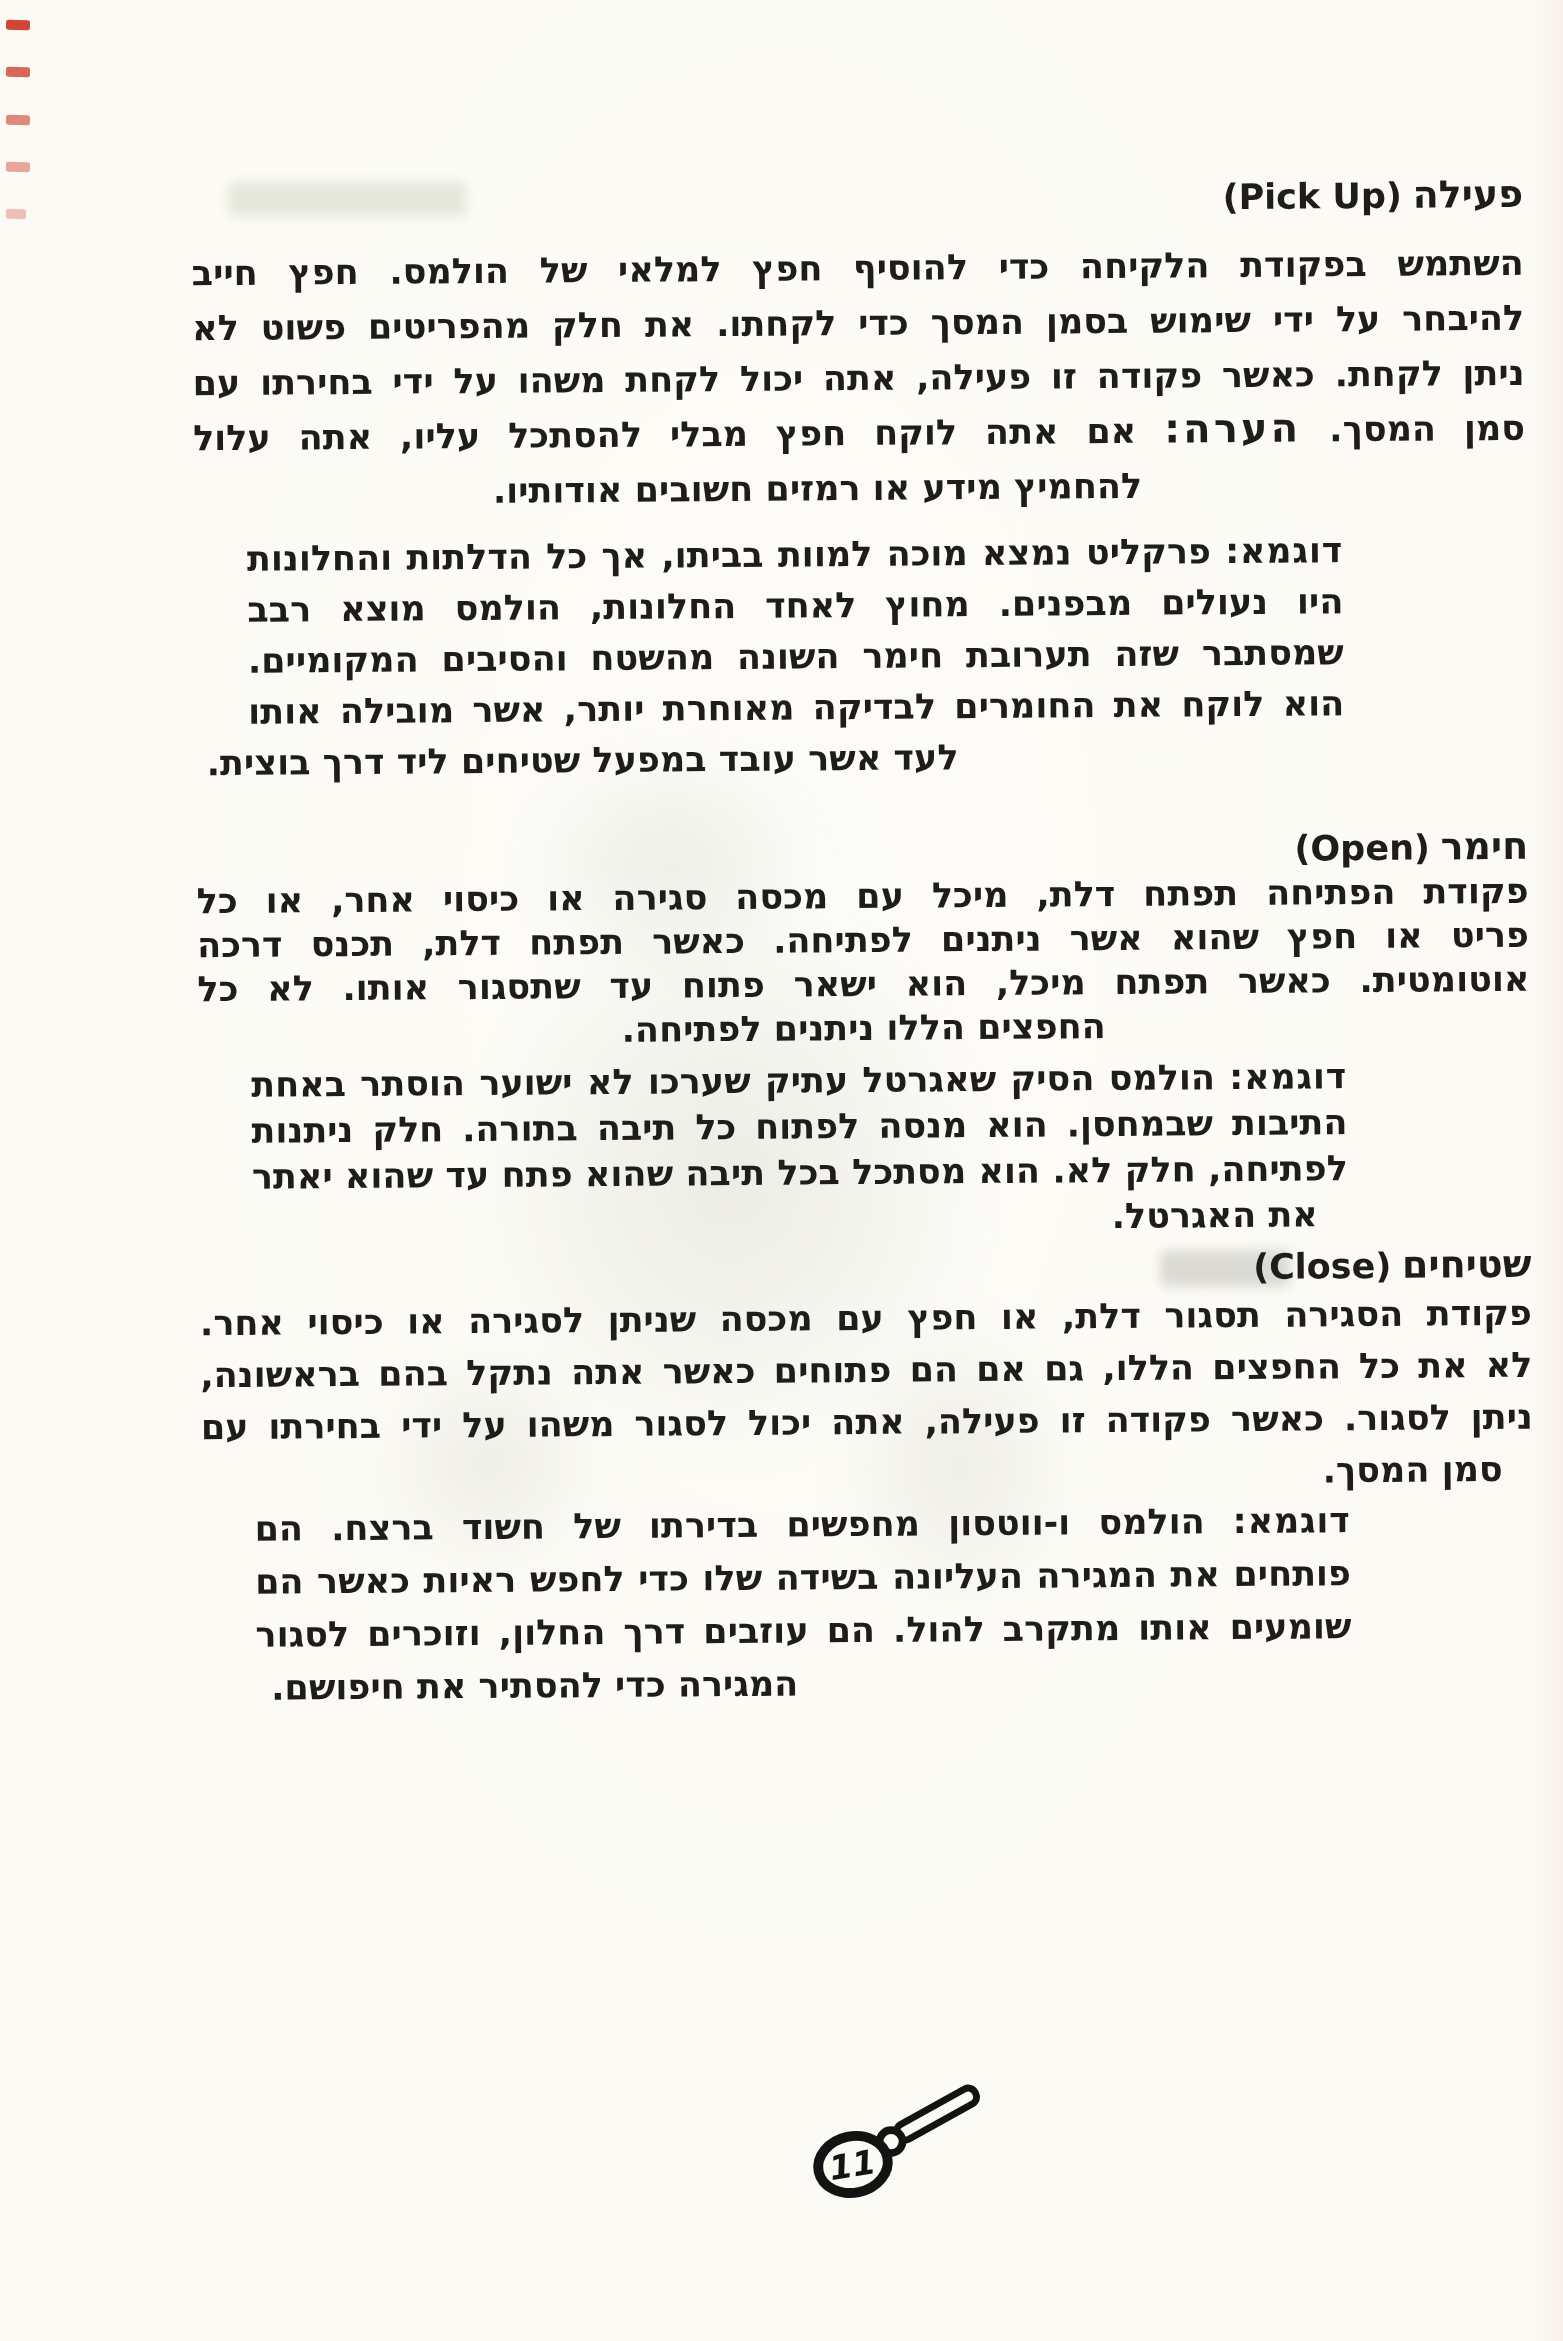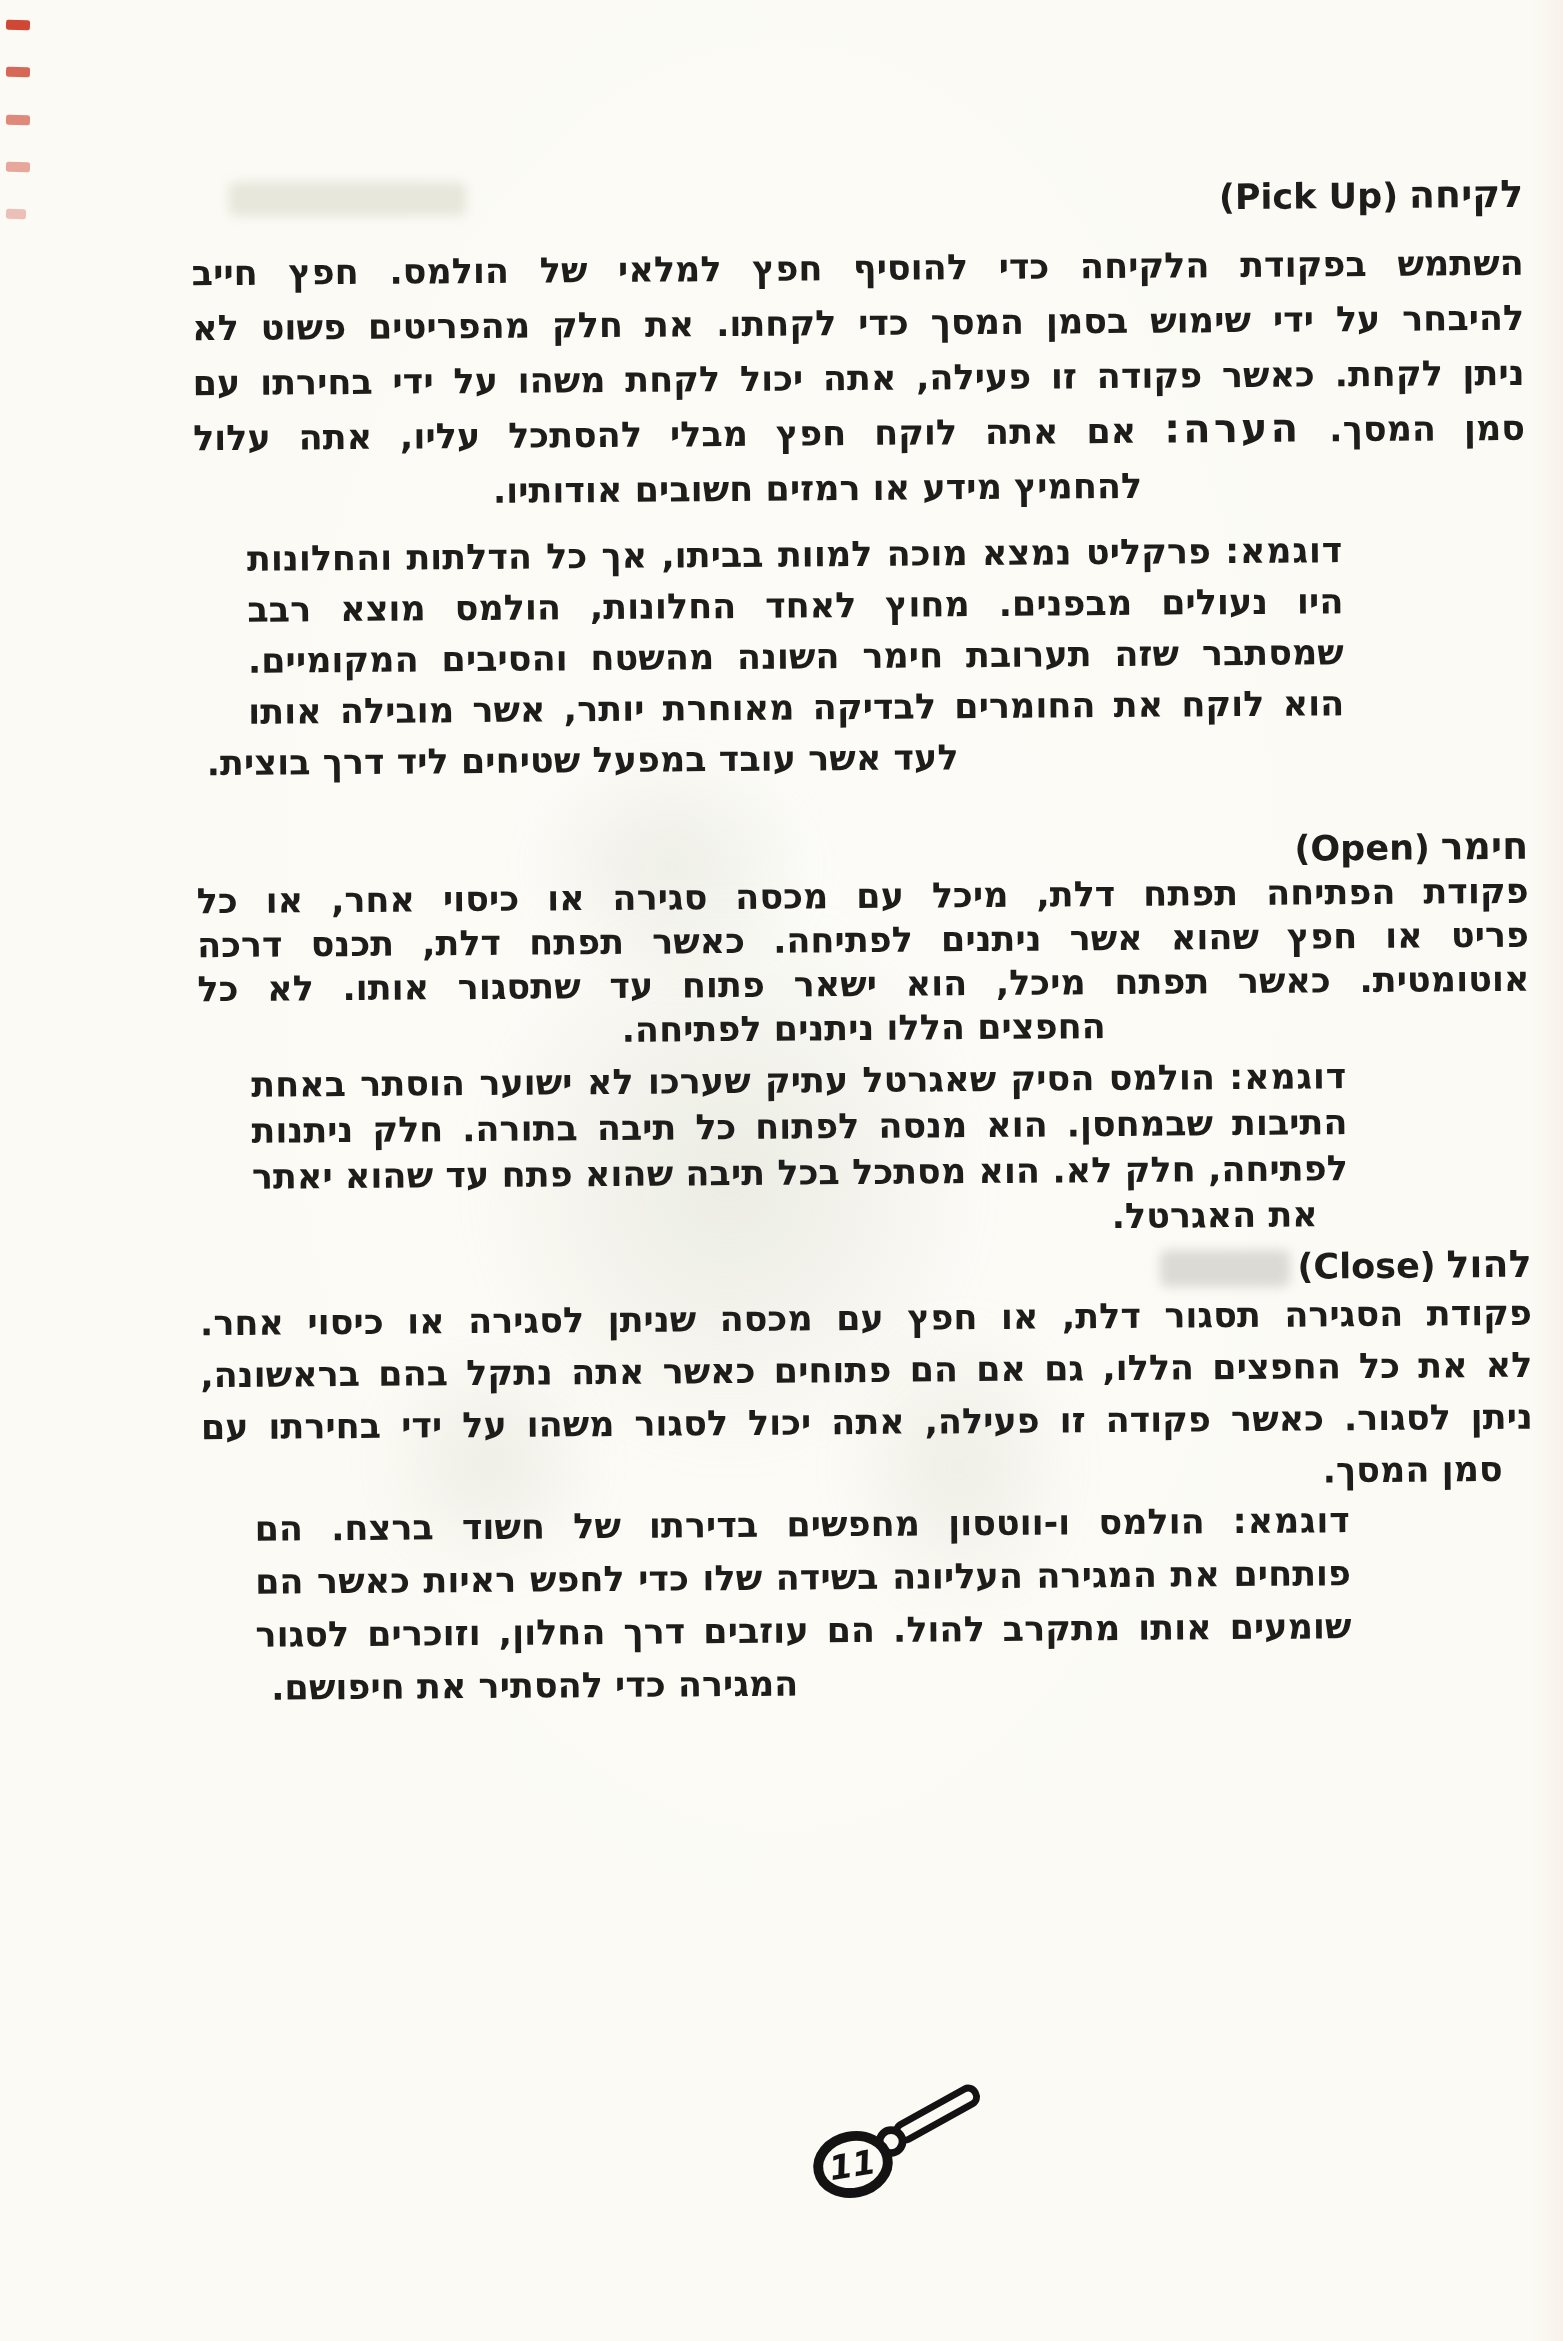--- a/index.html
+++ b/index.html
@@ -78,7 +78,7 @@
 <div class="redmark rm5"></div>
 
 <div class="text-content" dir="rtl">
-    <div class="heading" style="top: 3.8px;"><span class="he">לקיחה</span><span class="en" dir="ltr">(Pick Up)</span></div>
+    <div class="heading" style="top: 3.8px;"><span class="he">פעילה</span><span class="en" dir="ltr">(Pick Up)</span></div>
     <div class="block" style="top: 69px;">
       <div class="line a-j" style="line-height: 55px; height: 55px;"><span>השתמש בפקודת הלקיחה כדי להוסיף חפץ למלאי של הולמס. חפץ חייב</span></div>
       <div class="line a-j" style="line-height: 55px; height: 55px;"><span>להיבחר על ידי שימוש בסמן המסך כדי לקחתו. את חלק מהפריטים פשוט לא</span></div>

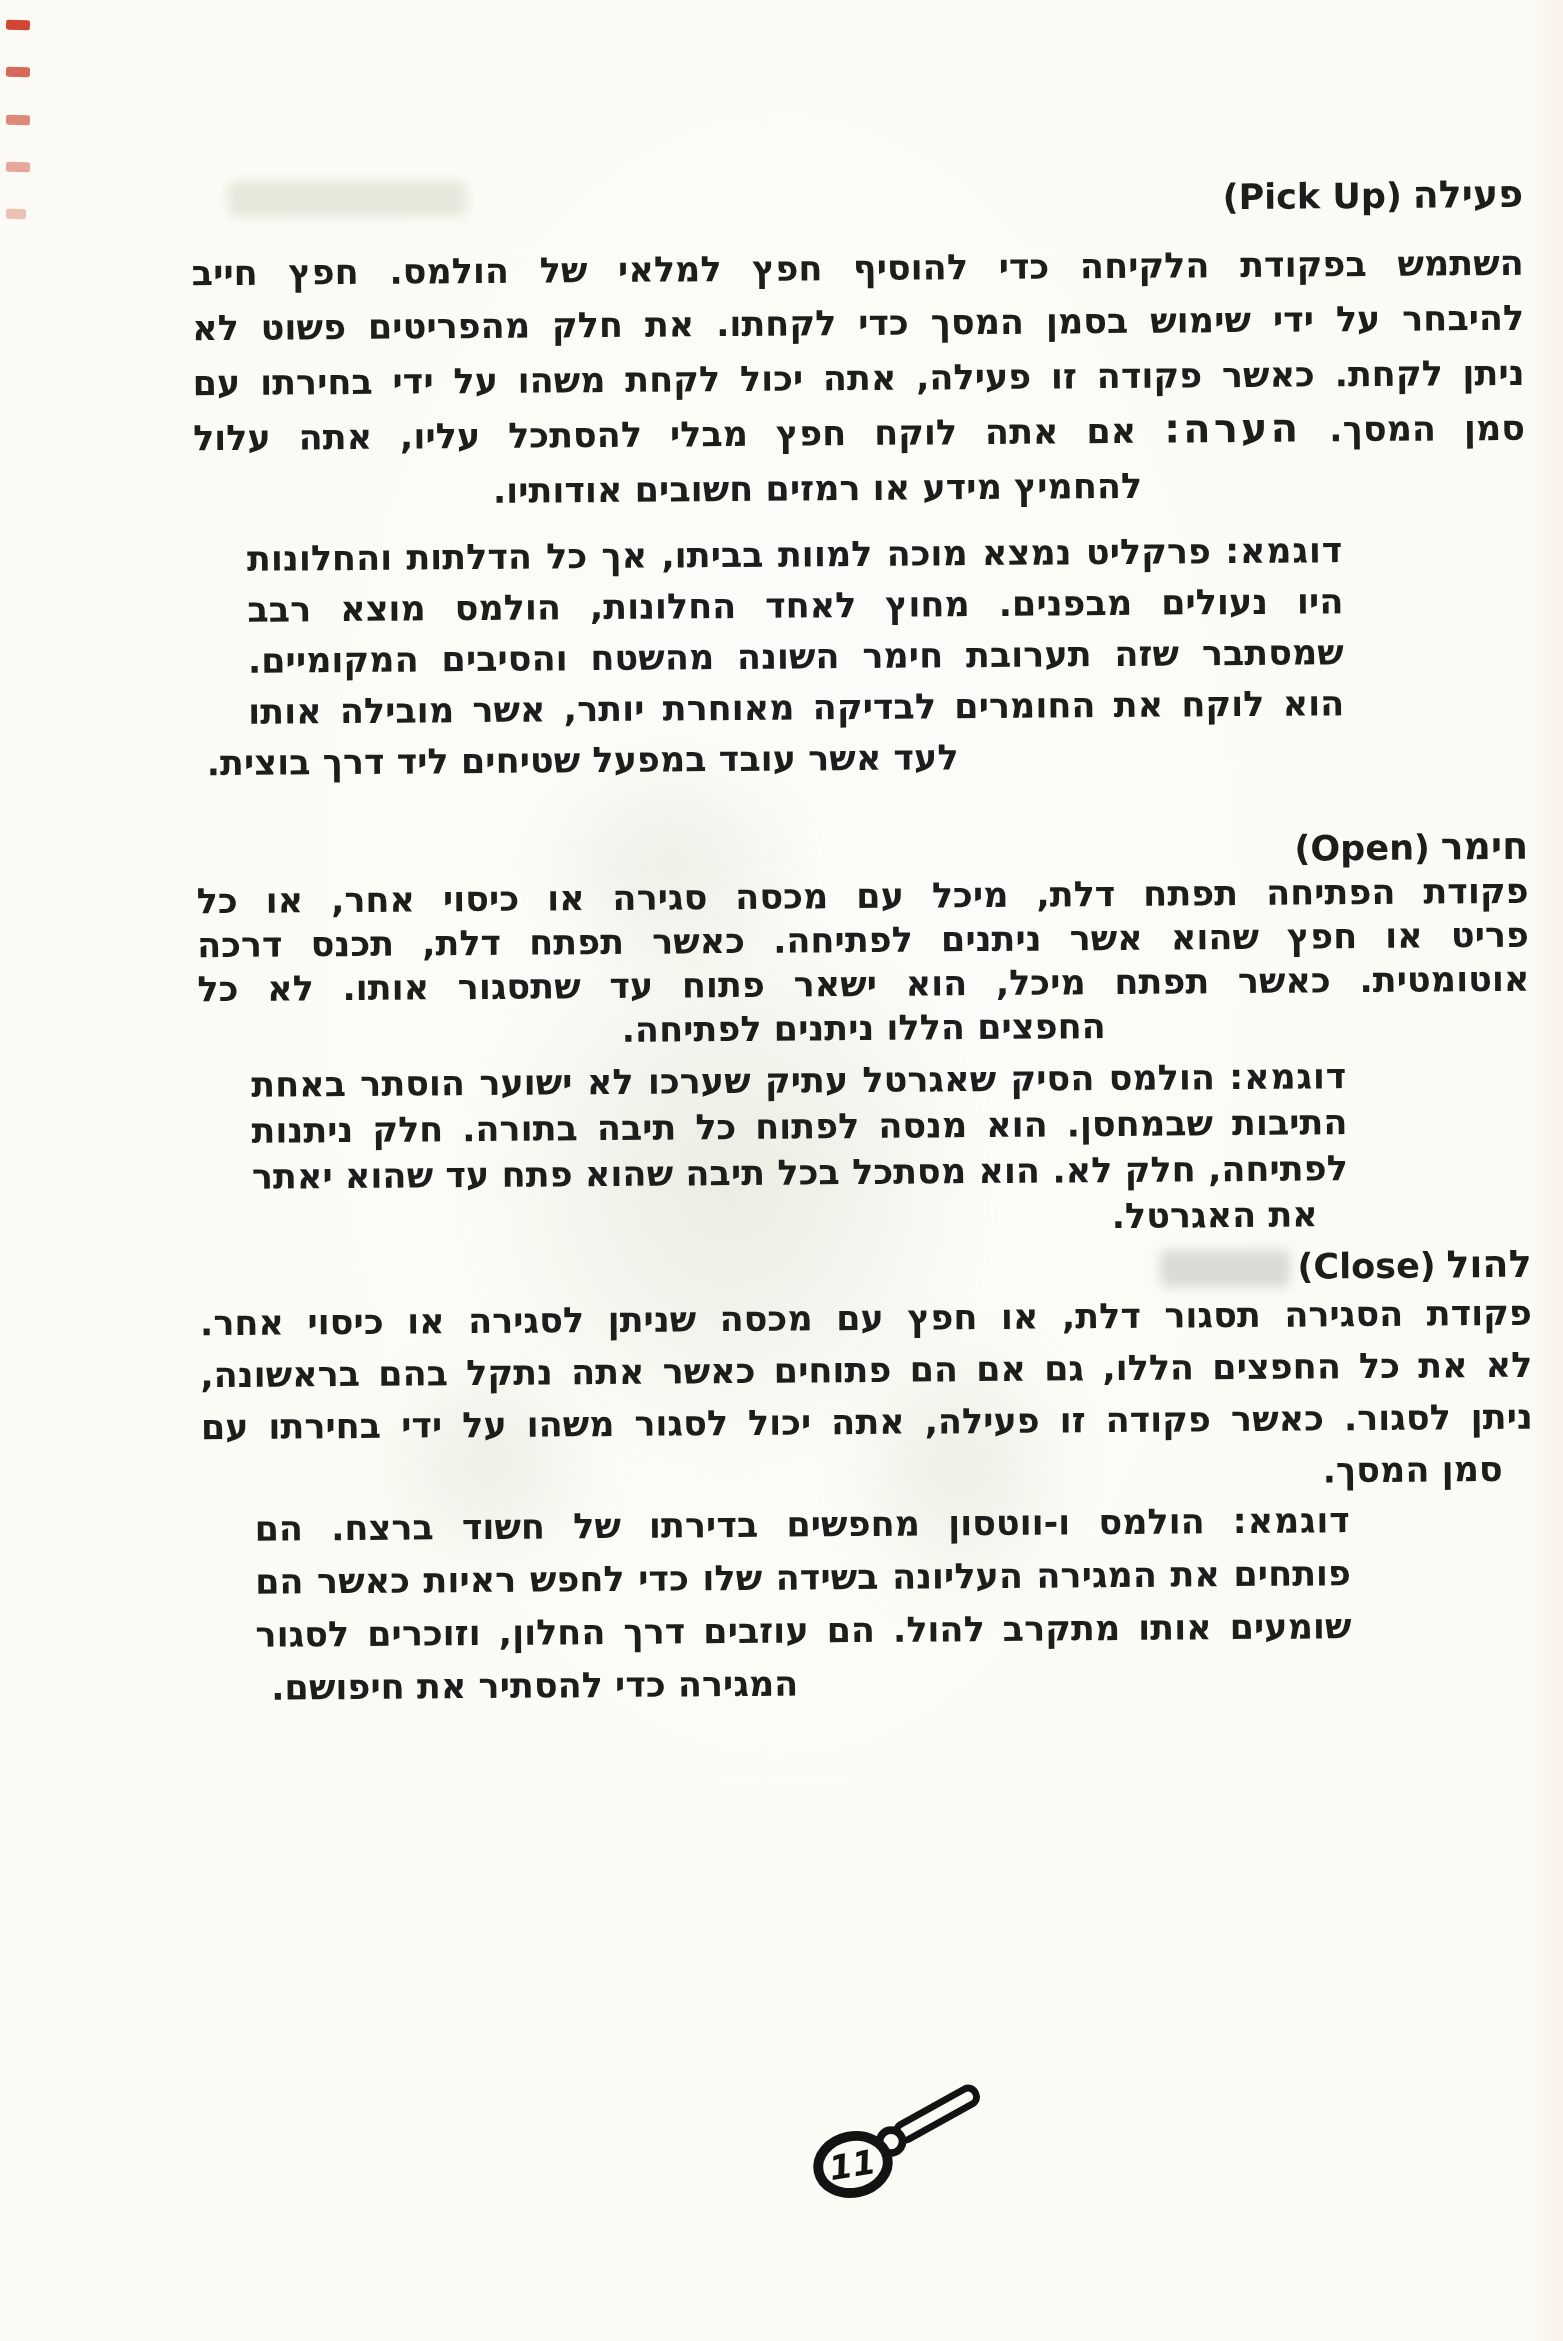--- a/index.html
+++ b/index.html
@@ -106,7 +106,7 @@
       <div class="line a-j" style="line-height: 46px; height: 46px;"><span>לפתיחה, חלק לא. הוא מסתכל בכל תיבה שהוא פתח עד שהוא יאתר</span></div>
       <div class="line a-r" style="line-height: 46px; height: 46px; transform: translateX(-30.5px);"><span>את האגרטל.</span></div>
     </div>
-    <div class="heading" style="top: 1074px;"><span class="he">להול</span><span class="en" dir="ltr">(Close)</span></div>
+    <div class="heading" style="top: 1074px;"><span class="he">שטיחים</span><span class="en" dir="ltr">(Close)</span></div>
     <div class="block" style="top: 1120px;">
       <div class="line a-j" style="line-height: 52px; height: 52px;"><span>פקודת הסגירה תסגור דלת, או חפץ עם מכסה שניתן לסגירה או כיסוי אחר.</span></div>
       <div class="line a-j" style="line-height: 52px; height: 52px;"><span>לא את כל החפצים הללו, גם אם הם פתוחים כאשר אתה נתקל בהם בראשונה,</span></div>

